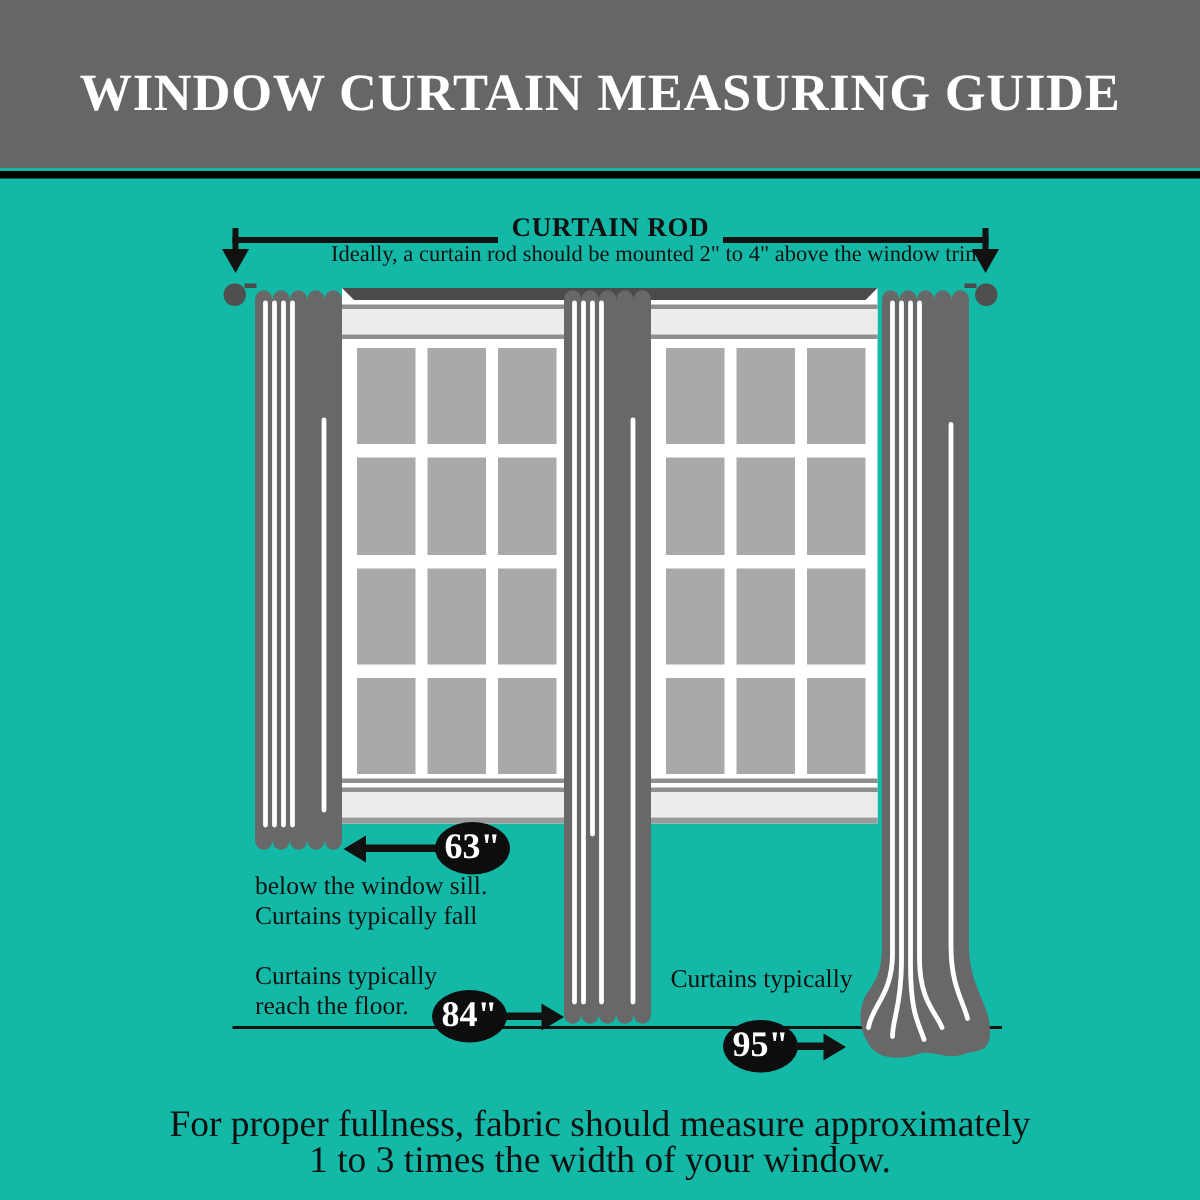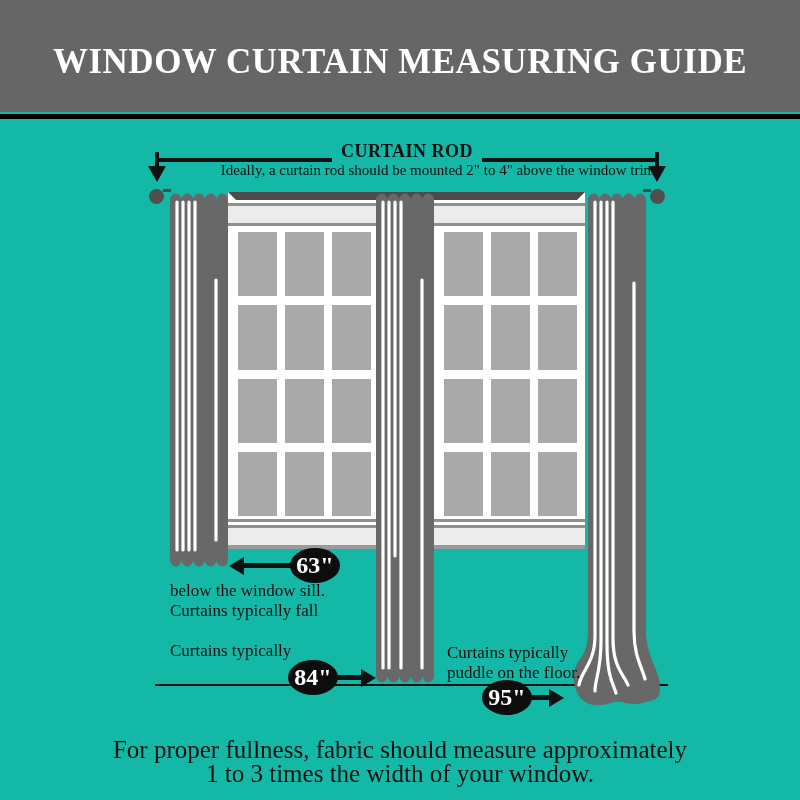--- a/index.html
+++ b/index.html
@@ -204,6 +204,7 @@
 
   <div class="note" style="left:170px;top:641px;">
     <span>Curtains typically</span>
+    <span>reach the floor.</span>
   </div>
   <div class="m-oval" style="left:288px;top:660px;">84"</div>
   <div class="m-line" style="left:336px;top:675px;width:26px;"></div>

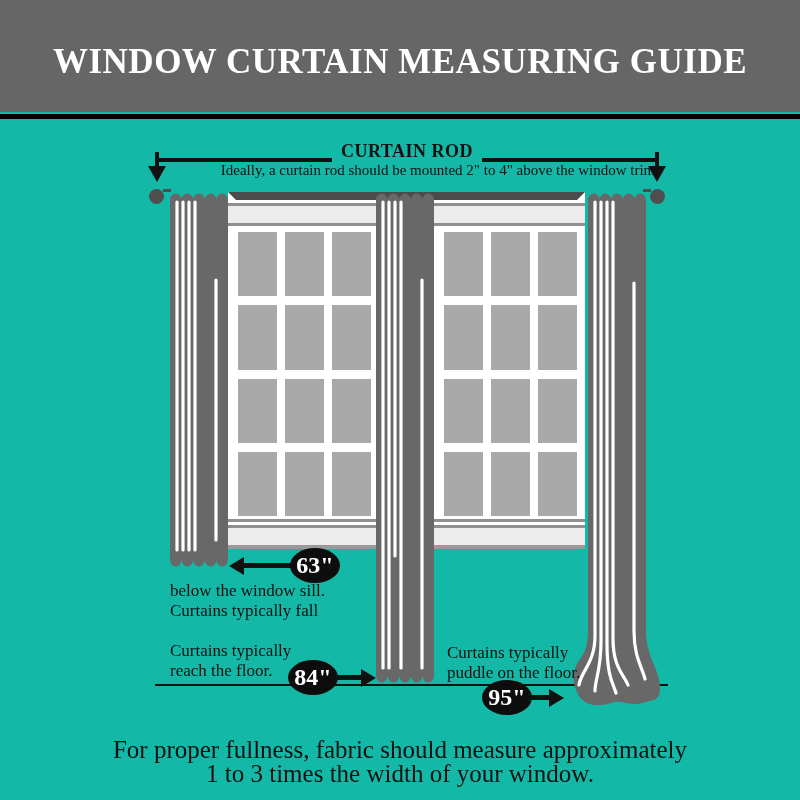--- a/index.html
+++ b/index.html
@@ -212,7 +212,6 @@
 
   <div class="note" style="left:447px;top:643px;">
     <span>Curtains typically</span>
-    <span>puddle on the floor.</span>
   </div>
   <div class="m-oval" style="left:482px;top:680px;">95"</div>
   <div class="m-line" style="left:530px;top:695px;width:20px;"></div>

